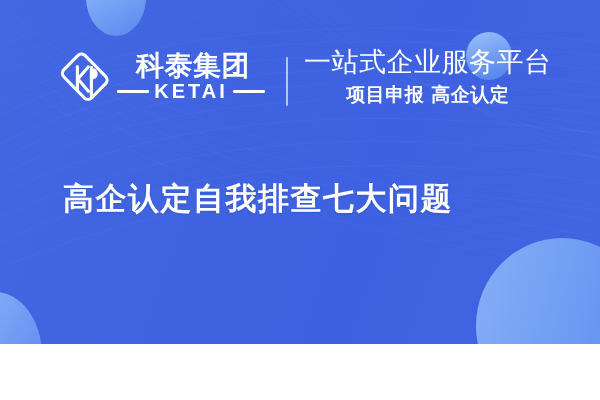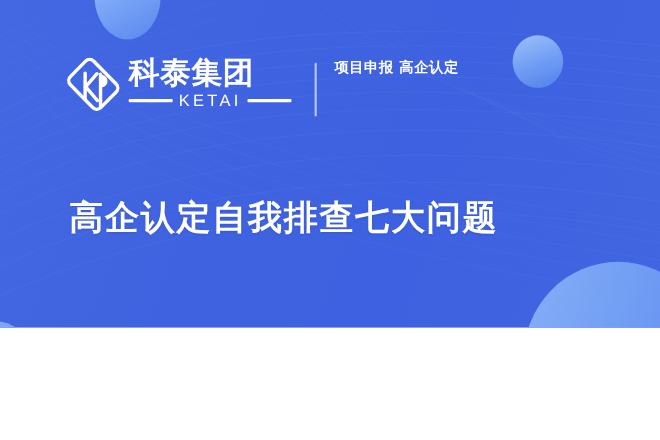--- a/index.html
+++ b/index.html
@@ -10,10 +10,11 @@
   #banner {
     position: relative;
     width: 600px;
-    height: 298px;
+    height: 344px;
     overflow: hidden;
     background: linear-gradient(110deg, #4467e2 0%, #3f63e0 38%, #3d61e0 62%, #4265e1 100%);
     font-family: "Liberation Sans", "DejaVu Sans", sans-serif;
+    text-align: center;
     -webkit-font-smoothing: antialiased;
   }
 

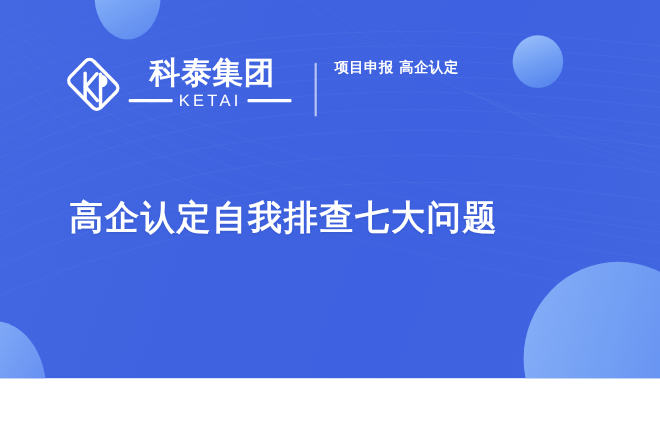--- a/index.html
+++ b/index.html
@@ -243,6 +243,7 @@
     <div class="header-divider"></div>
 
     <div class="tagline-block">
+      <span class="tagline-main">一站式企业服务平台</span>
       <span class="tagline-sub">项目申报 高企认定</span>
     </div>
 

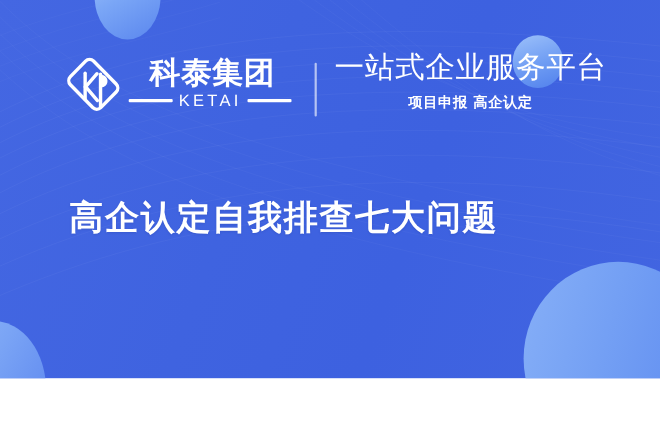--- a/index.html
+++ b/index.html
@@ -110,9 +110,9 @@
   }
   .logo-latin {
     font-family: "Liberation Sans", sans-serif;
-    font-size: 15px;
+    font-size: 20px;
     line-height: 15px;
-    font-weight: 400;
+    font-weight: 700;
     letter-spacing: 3px;
     color: #ffffff;
     white-space: nowrap;

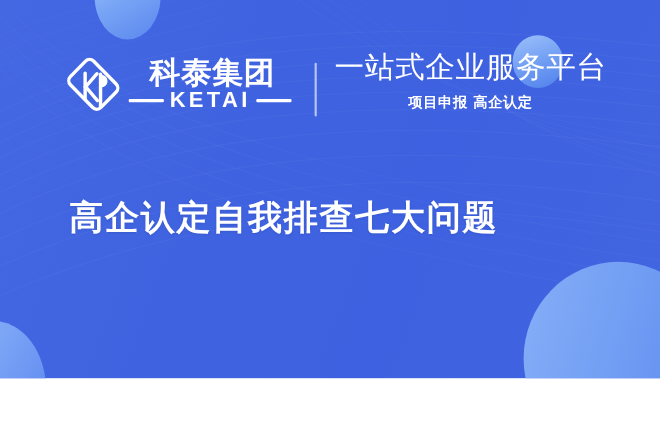--- a/index.html
+++ b/index.html
@@ -147,7 +147,7 @@
     display: block;
     margin-top: 4px;
     font-family: "DejaVu Serif", "Liberation Serif", serif;
-    font-size: 13px;
+    font-size: 19px;
     line-height: 24px;
     font-weight: 700;
     letter-spacing: .5px;

